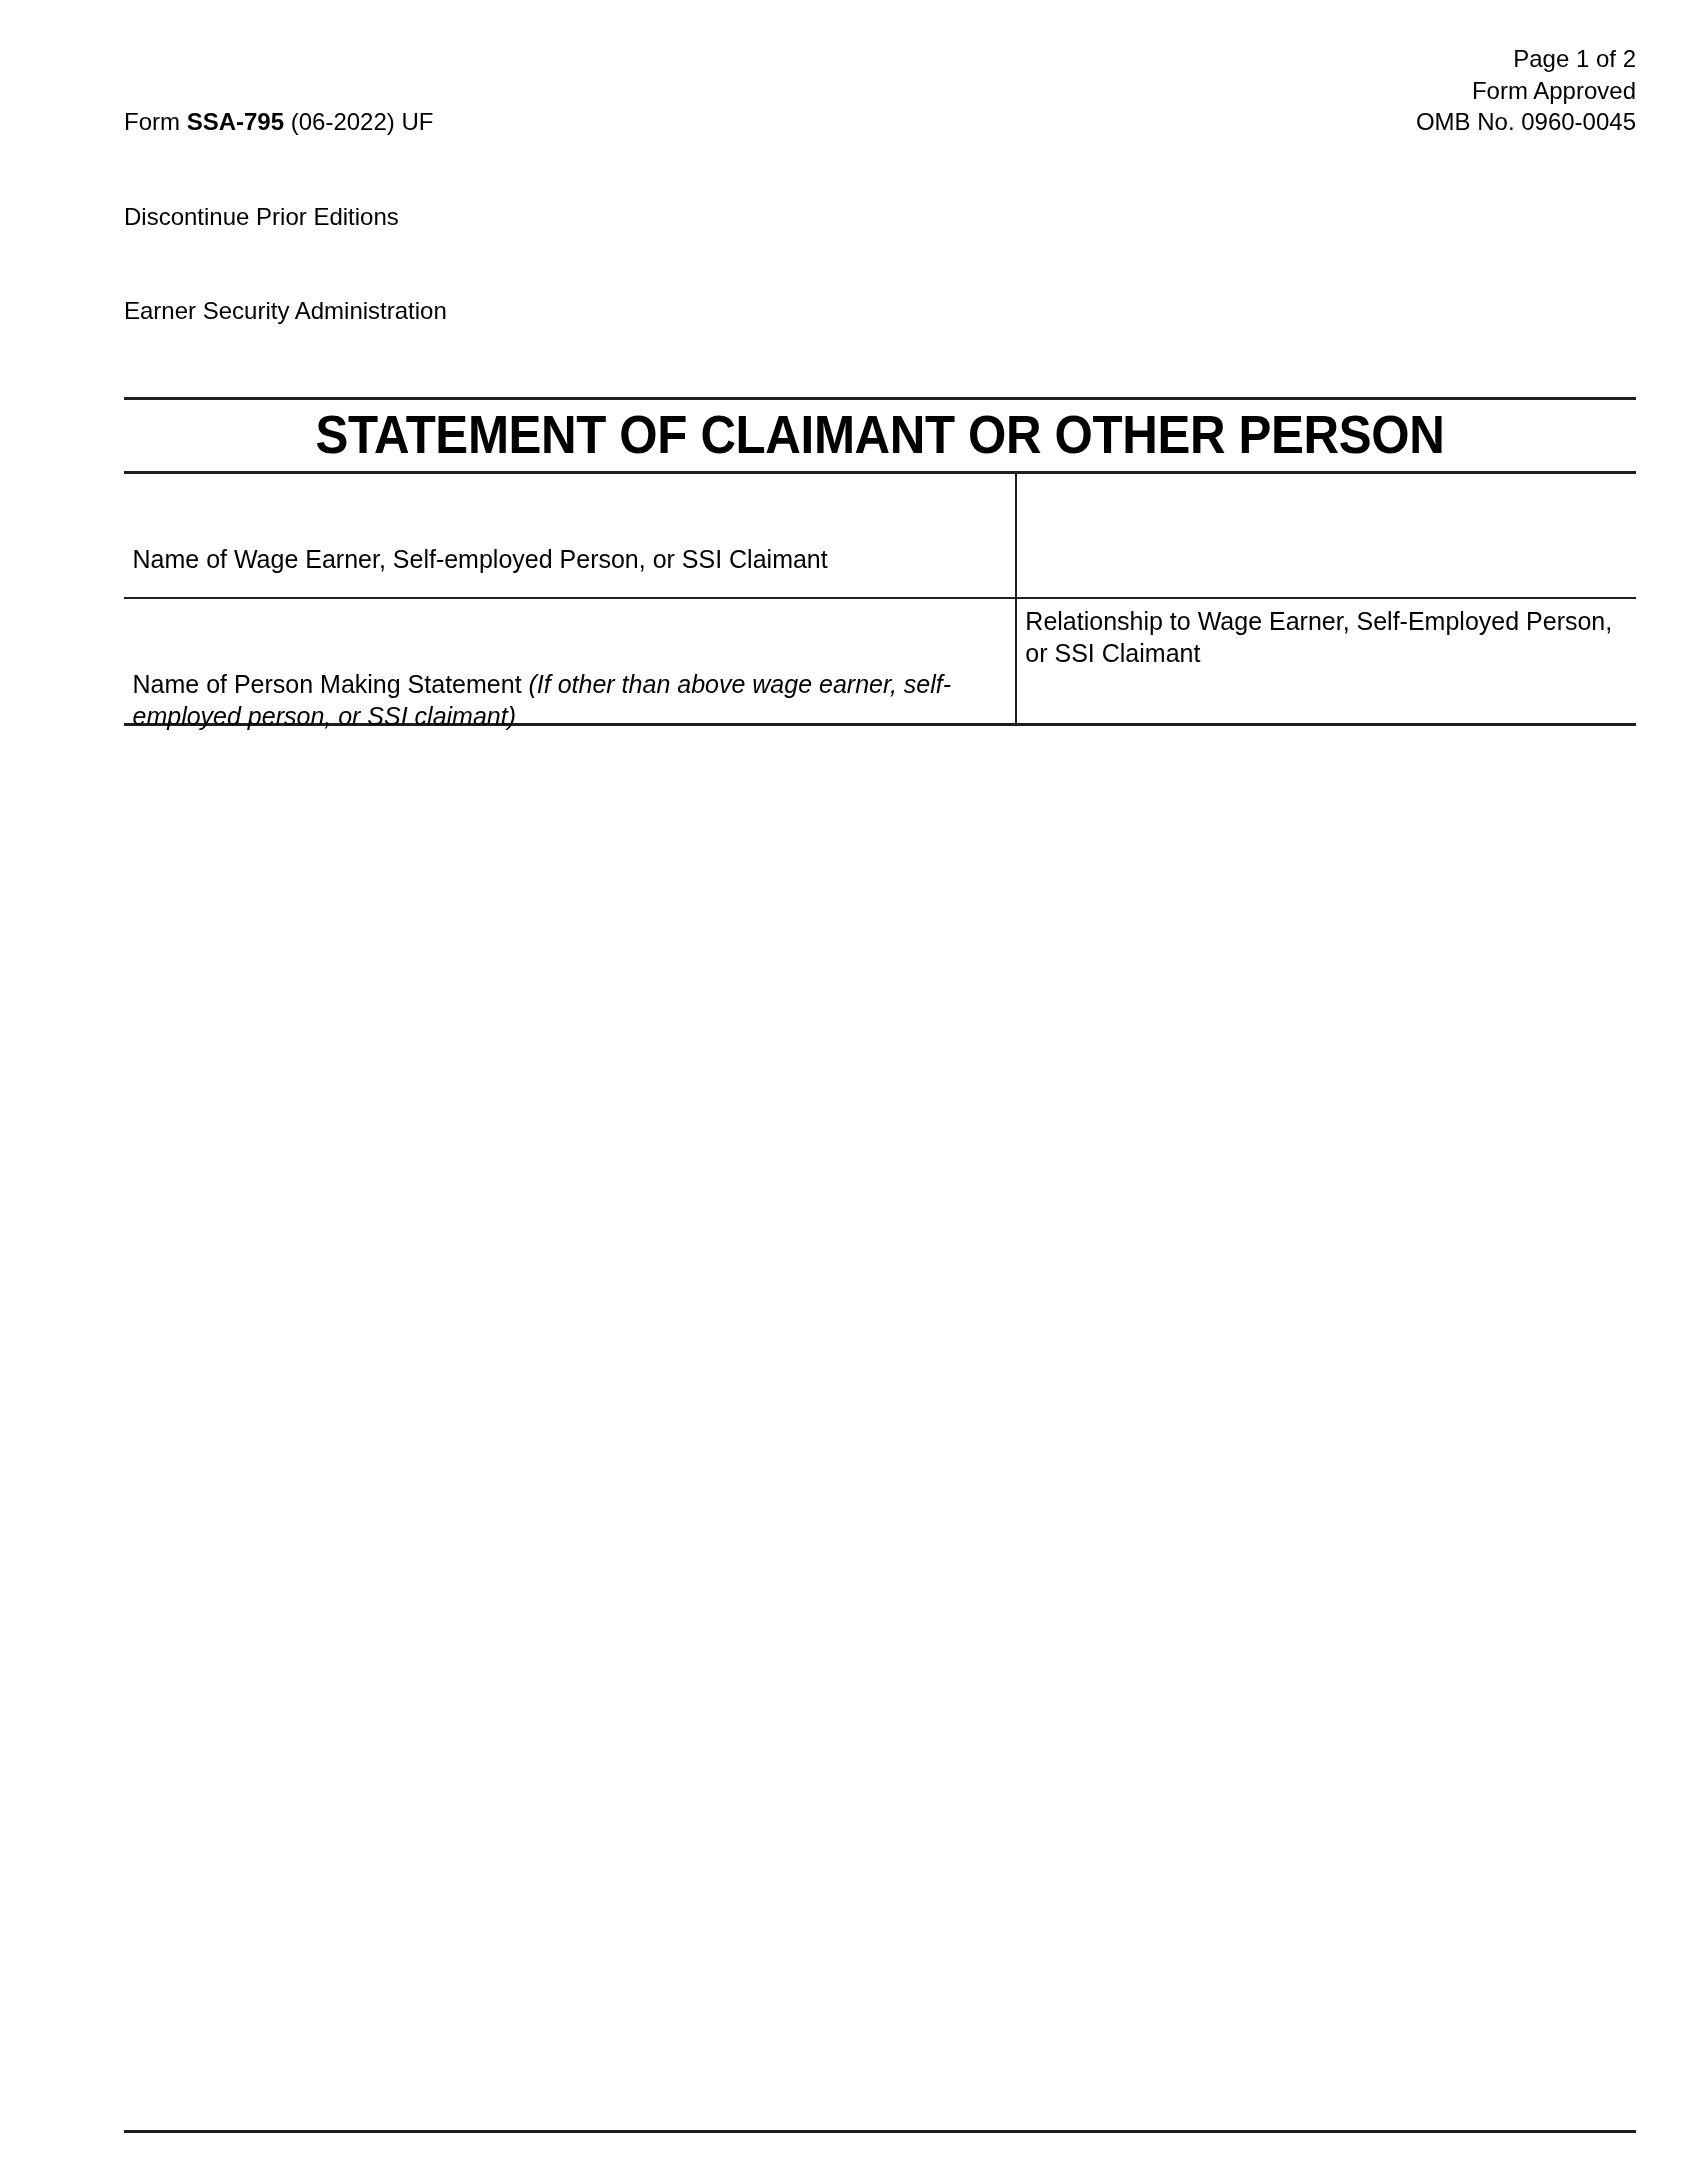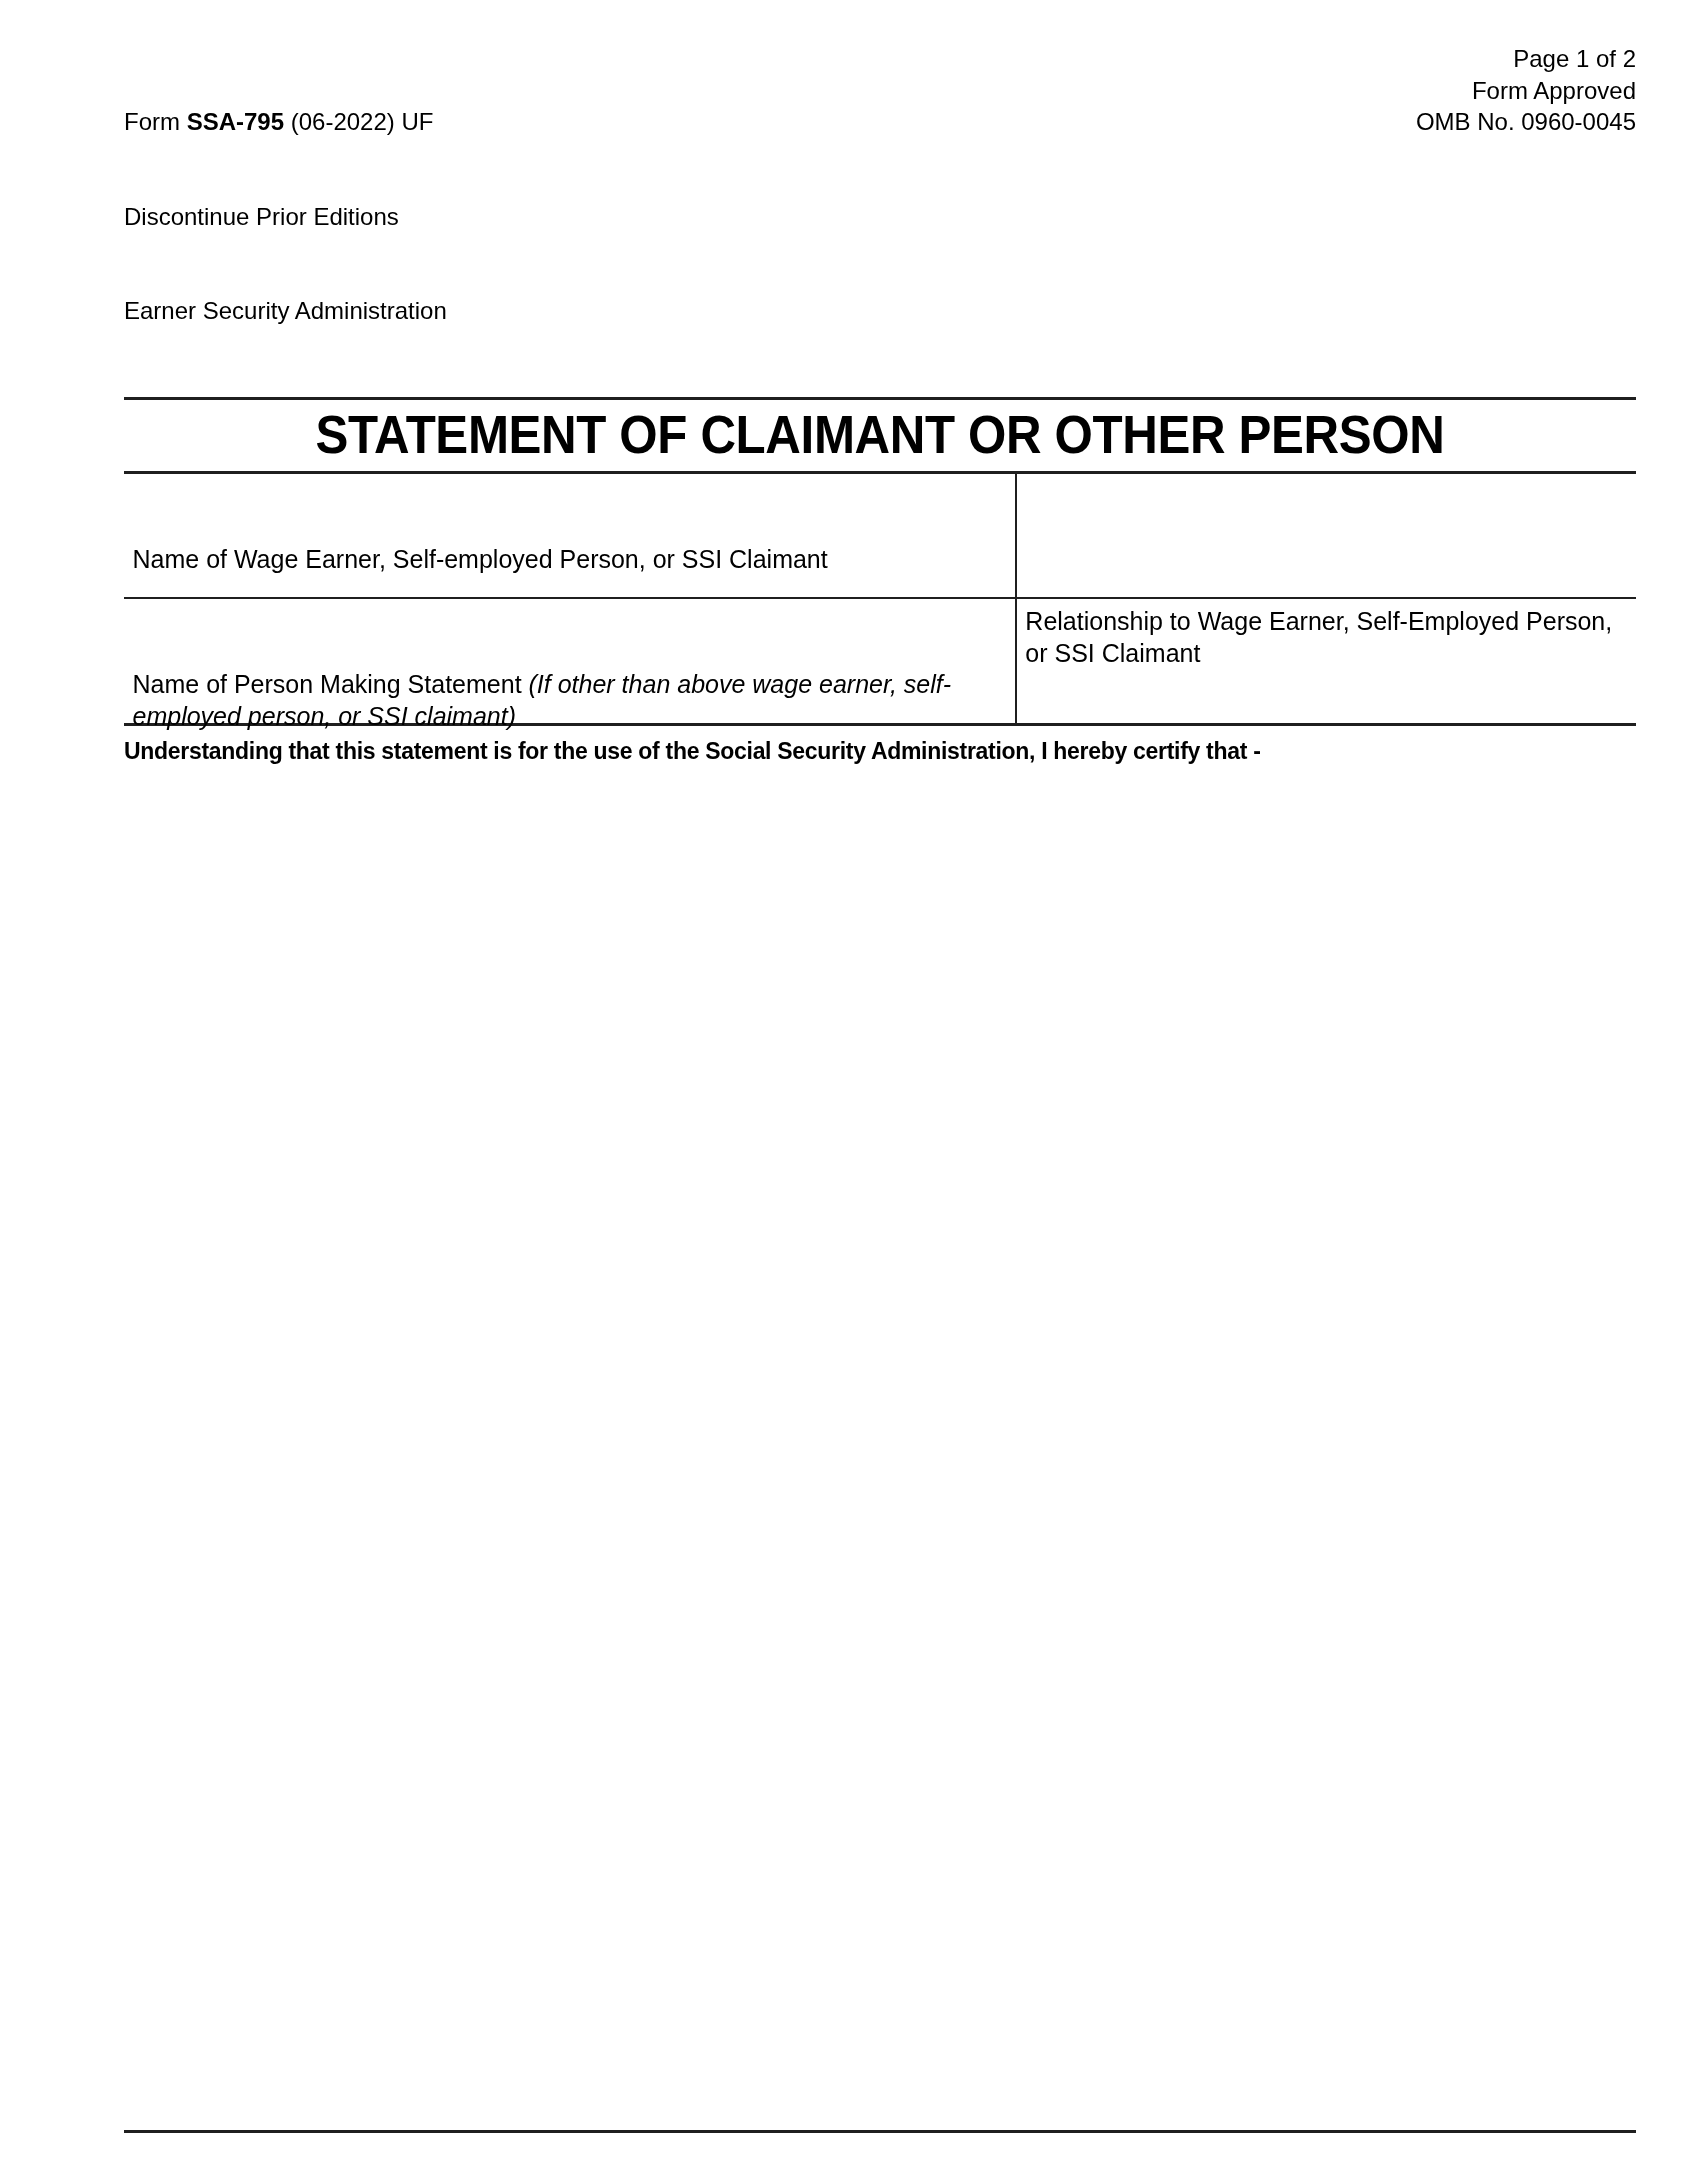--- a/index.html
+++ b/index.html
@@ -135,7 +135,6 @@
     </div>
   </div>
 
-  <p class="certify">Understanding that this statement is for the use of the Social Security Administration, I hereby certify that -</p>
 
   <div class="statement-area"></div>
 

